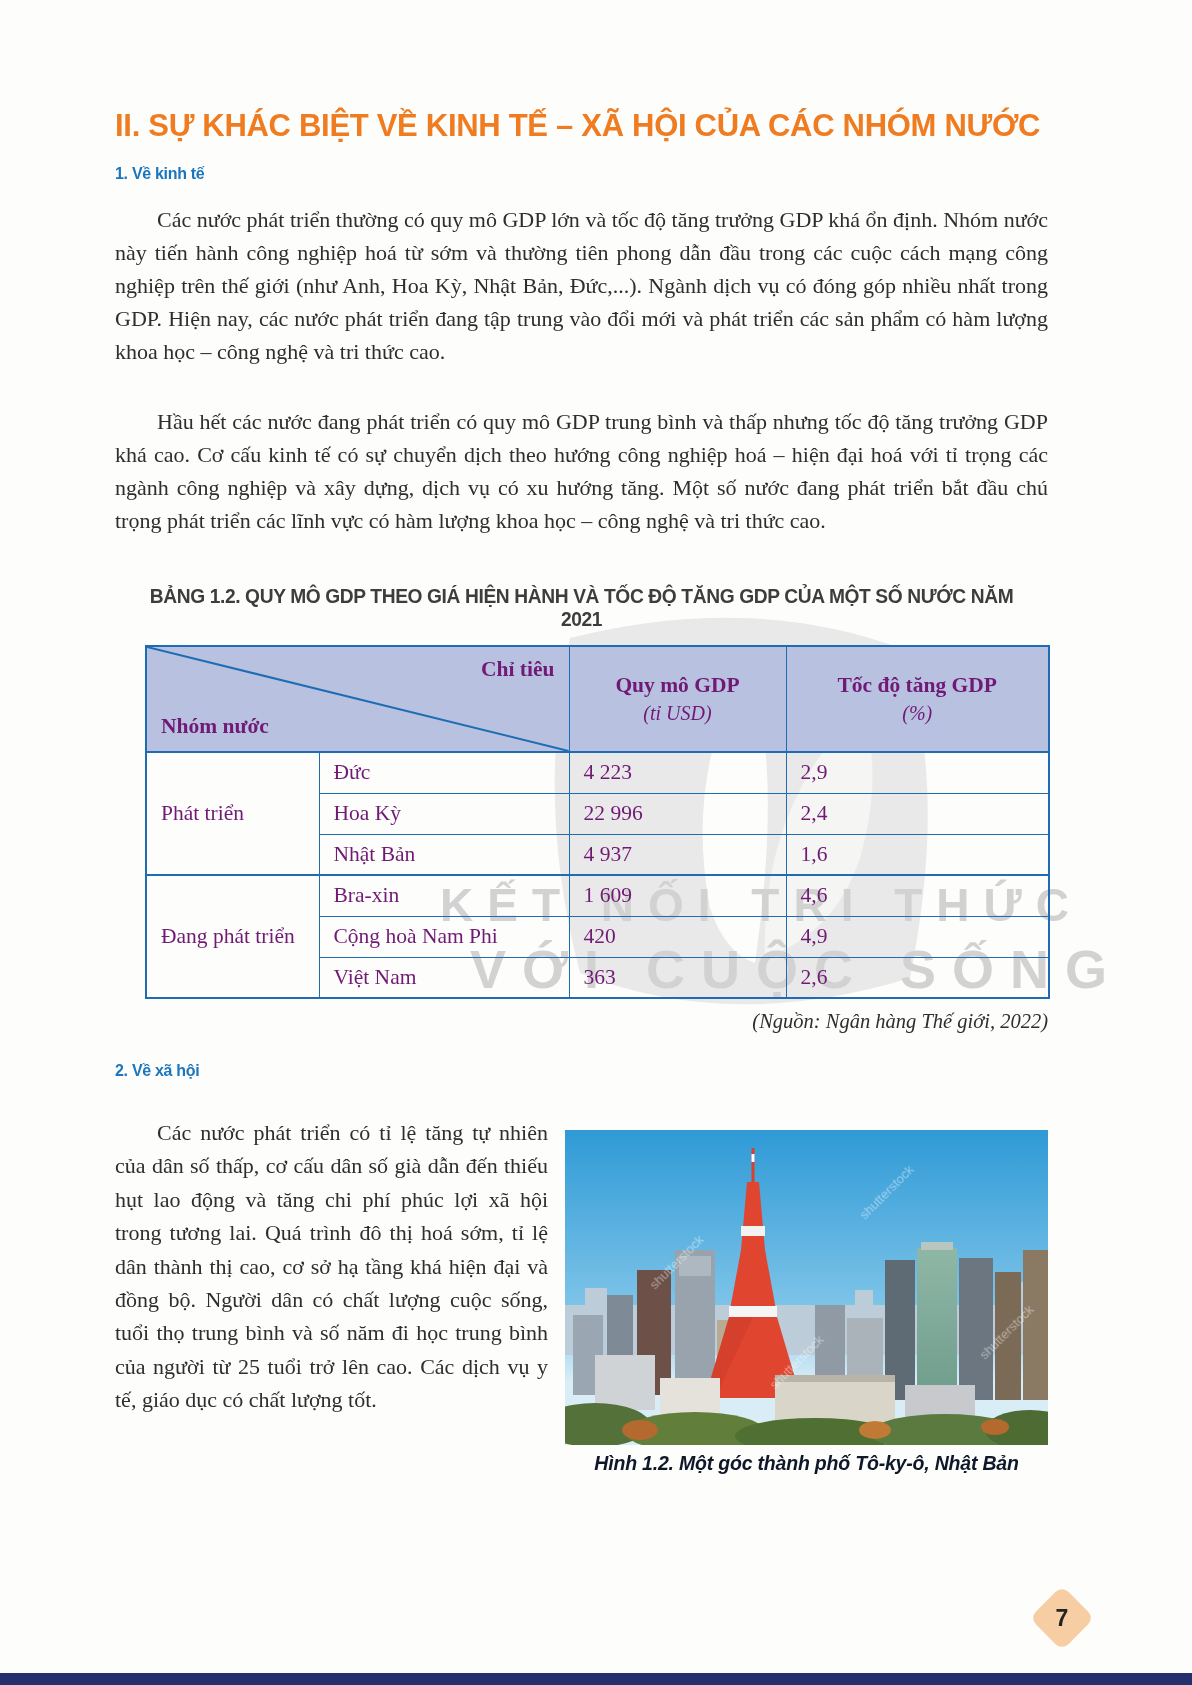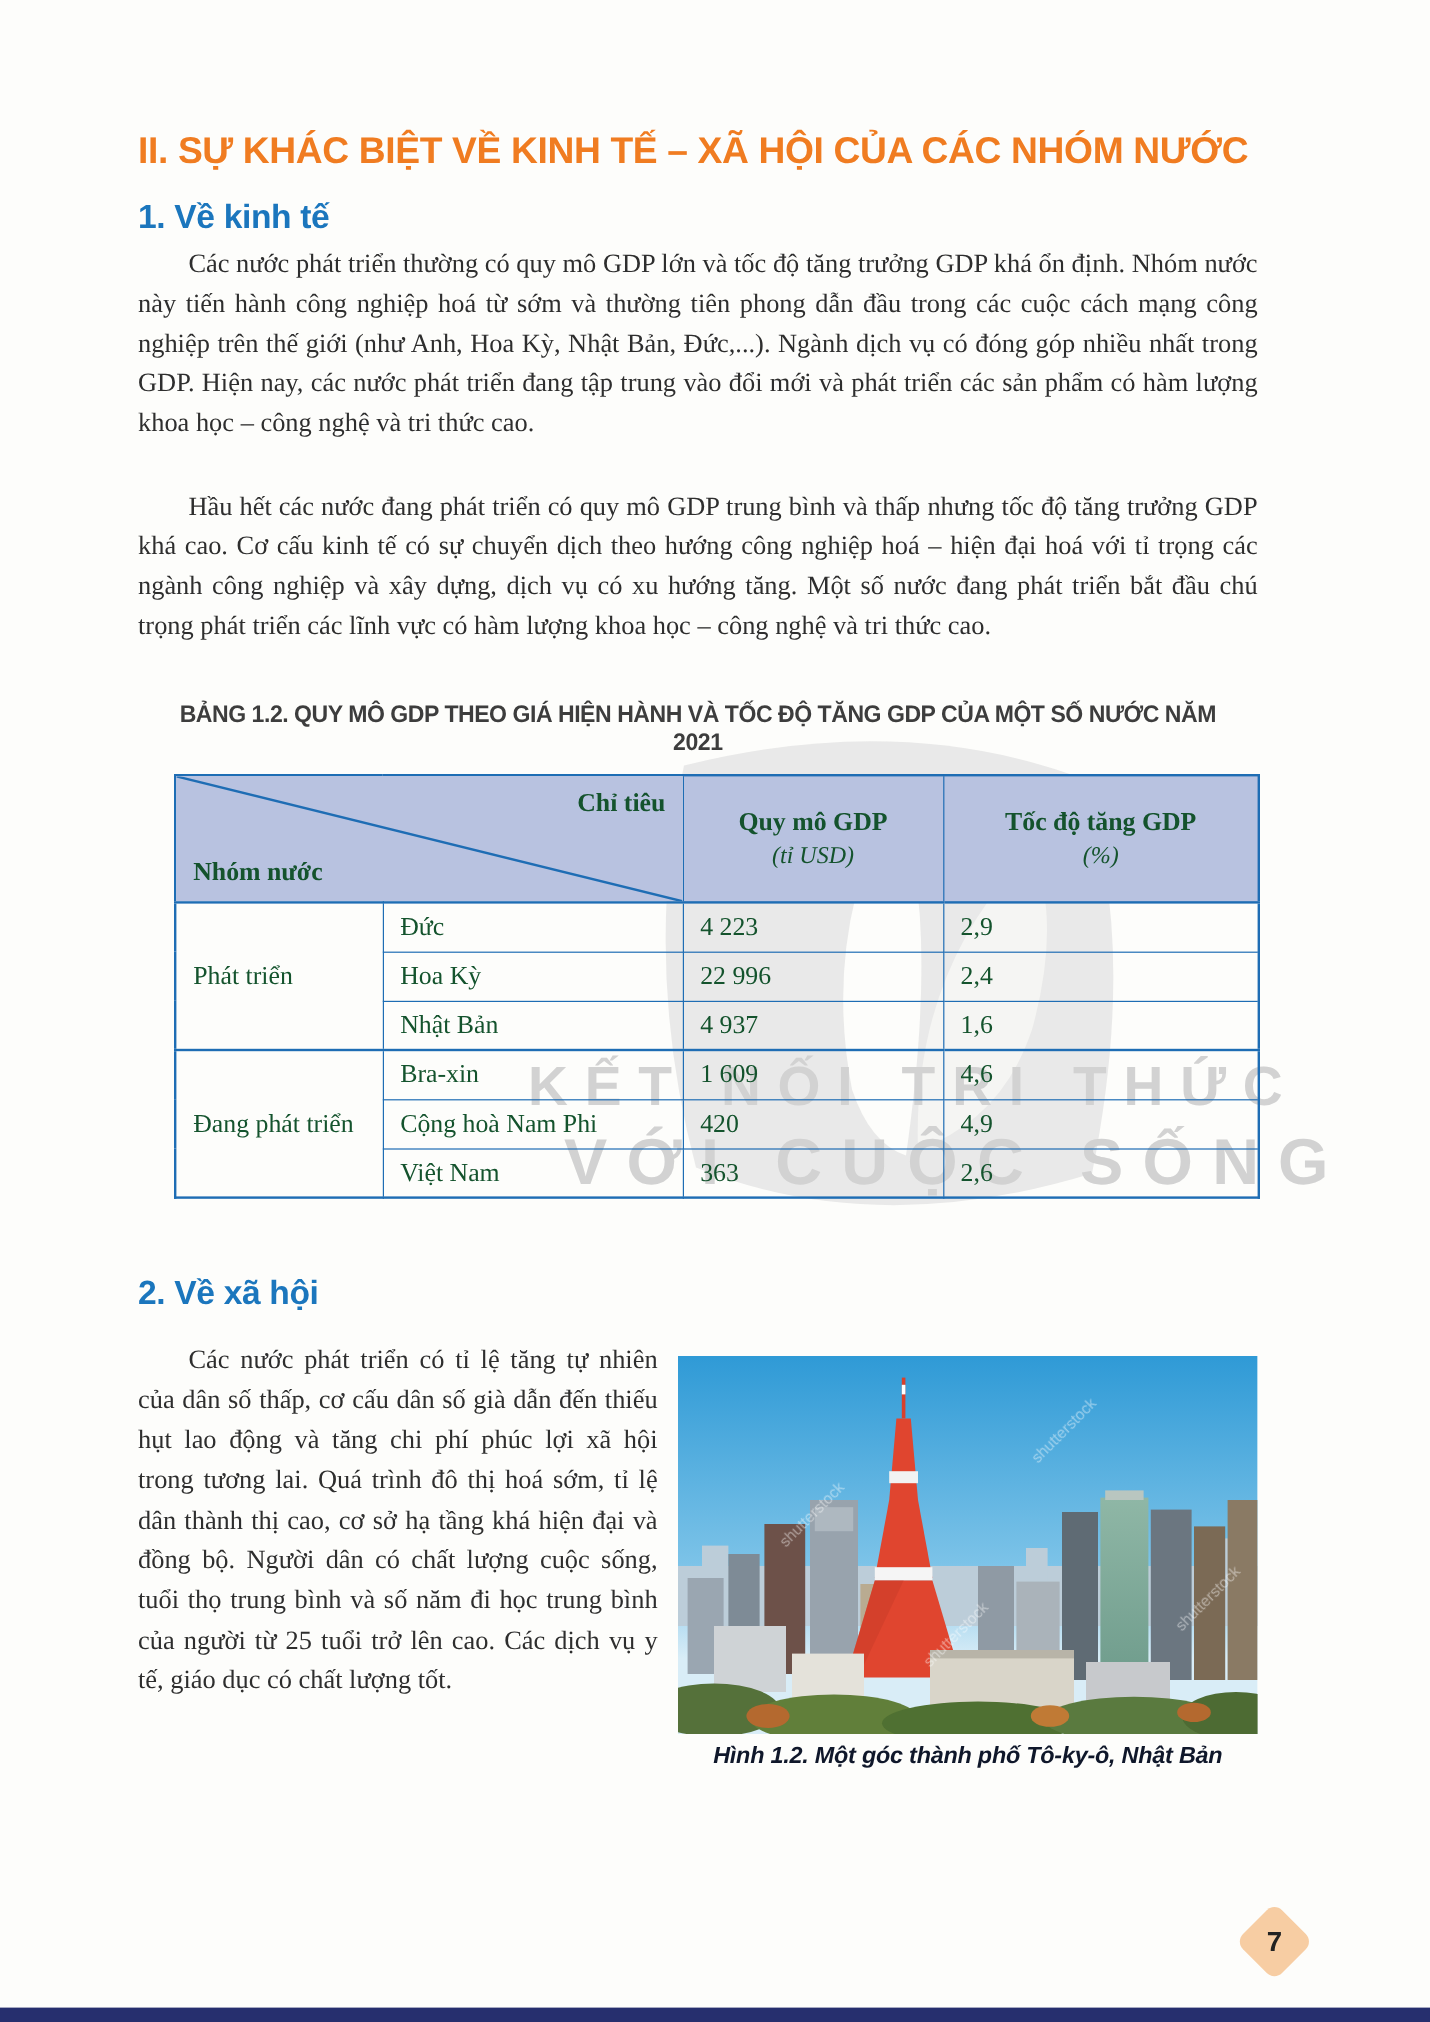--- a/index.html
+++ b/index.html
@@ -16,7 +16,7 @@
     color:#f07c21;letter-spacing:-0.3px;
   }
   .h-sub{
-    font-family:"Liberation Sans", sans-serif;font-weight:bold;font-size:28px;
+    font-family:"Liberation Sans", sans-serif;font-weight:bold;font-size:16px;
     color:#1b76bd;letter-spacing:-0.3px;
   }
   .h-sub1{left:115px;top:165px;width:400px;}

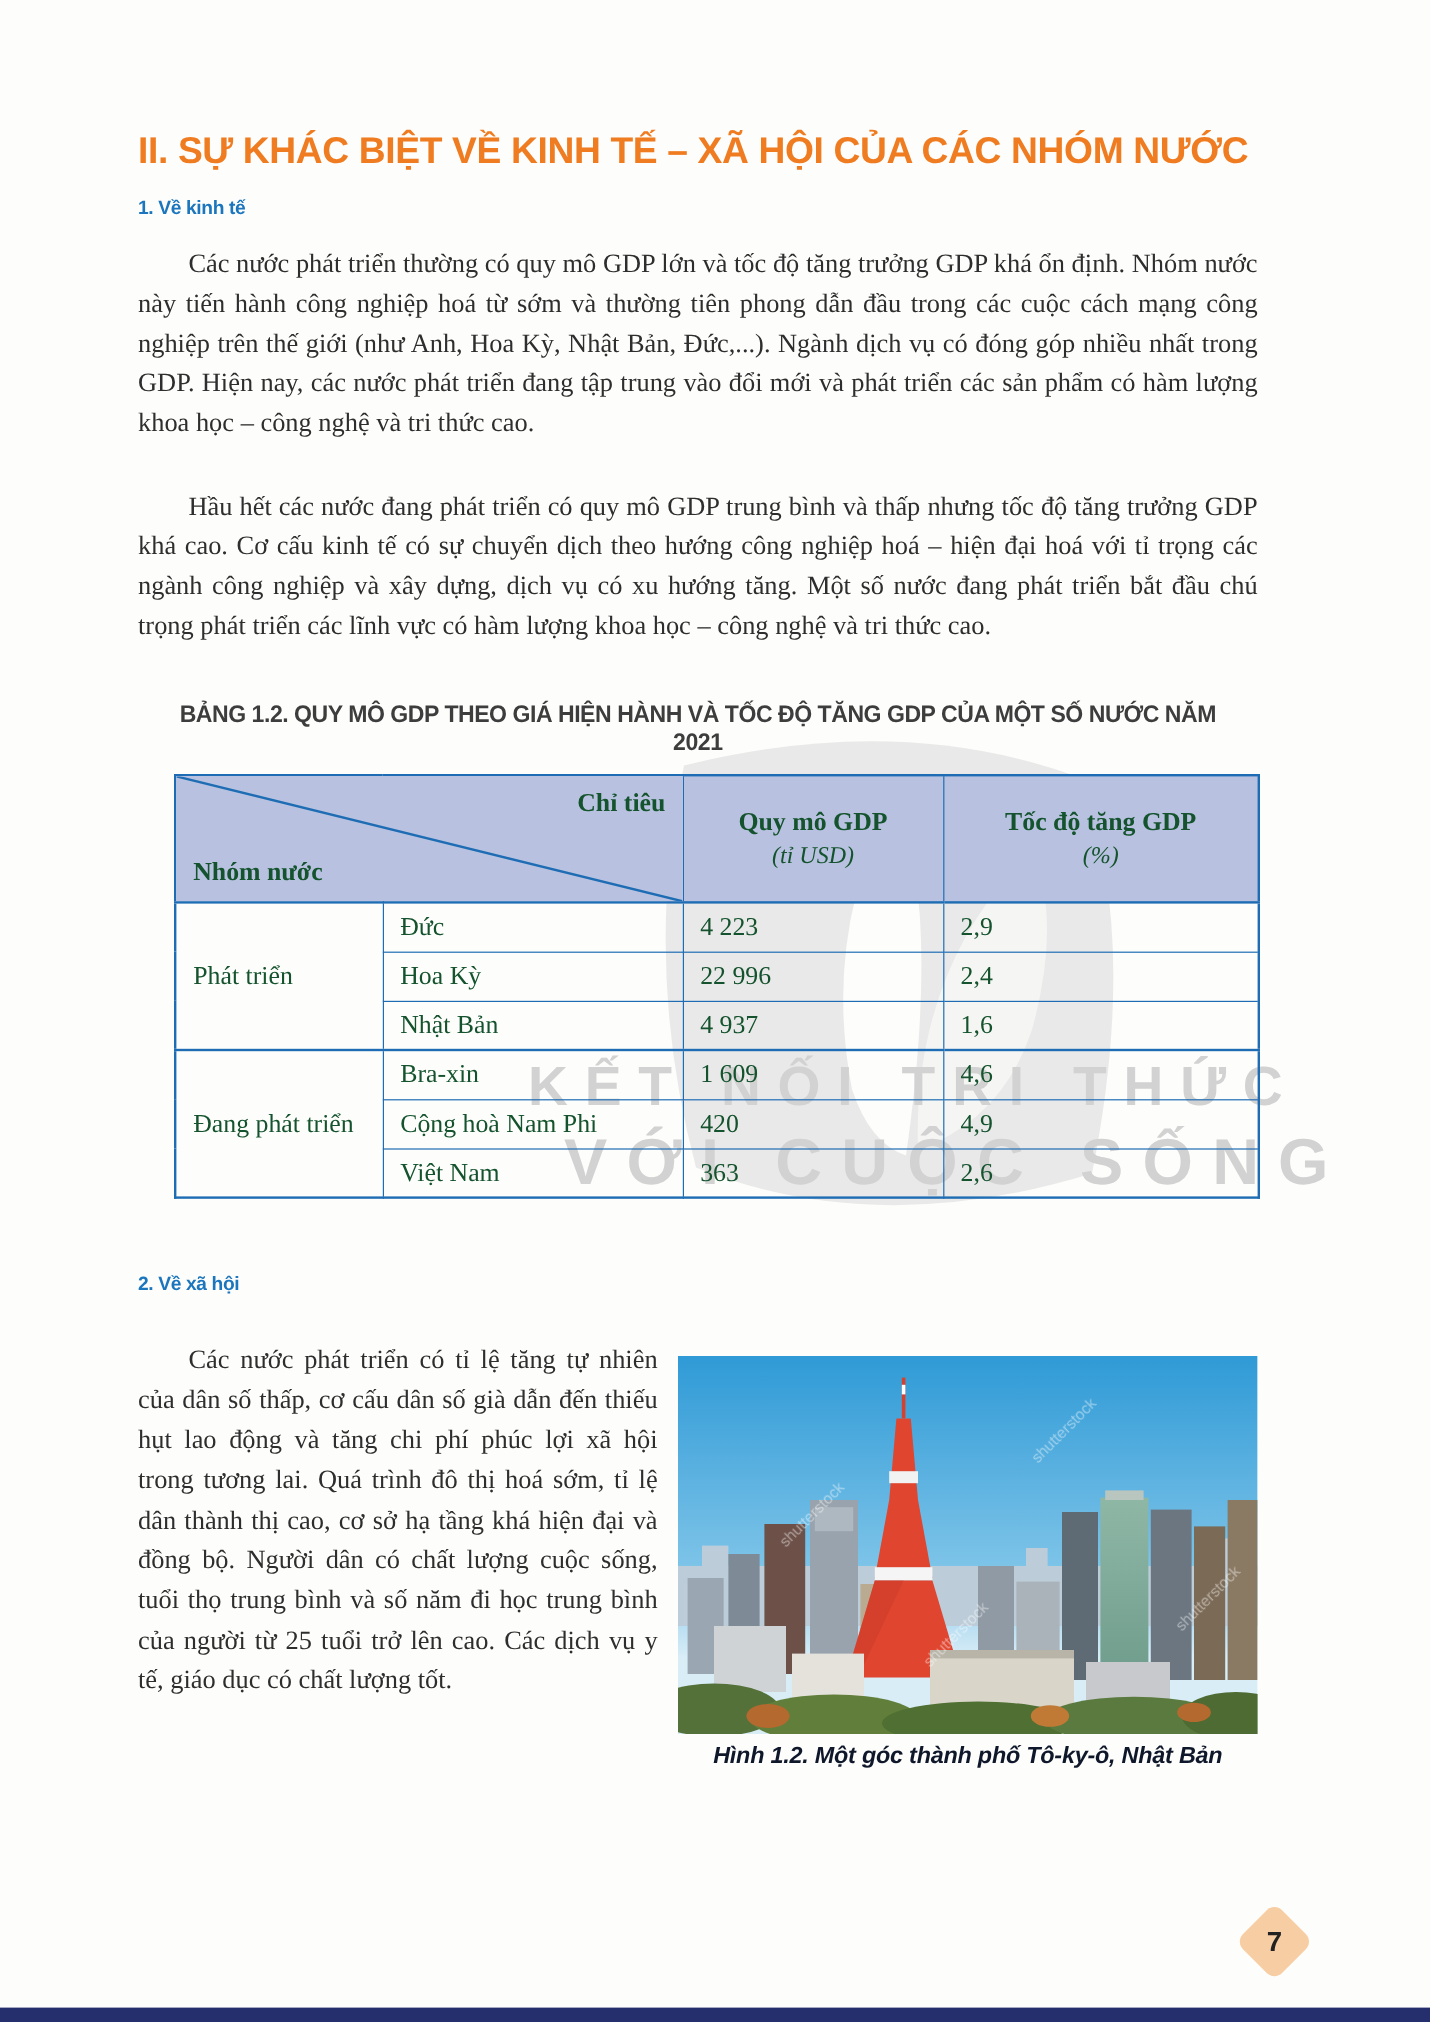--- a/index.html
+++ b/index.html
@@ -52,7 +52,7 @@
   .gdp-table-wrap{left:145px;top:645px;z-index:1;}
   table.gdp{
     border-collapse:collapse;table-layout:fixed;
-    font-size:21.5px;color:#14532d;
+    font-size:21.5px;color:#701a75;
   }
   table.gdp td, table.gdp th{
     border:1.6px solid #1e6db4;padding:0 14px;background:transparent;

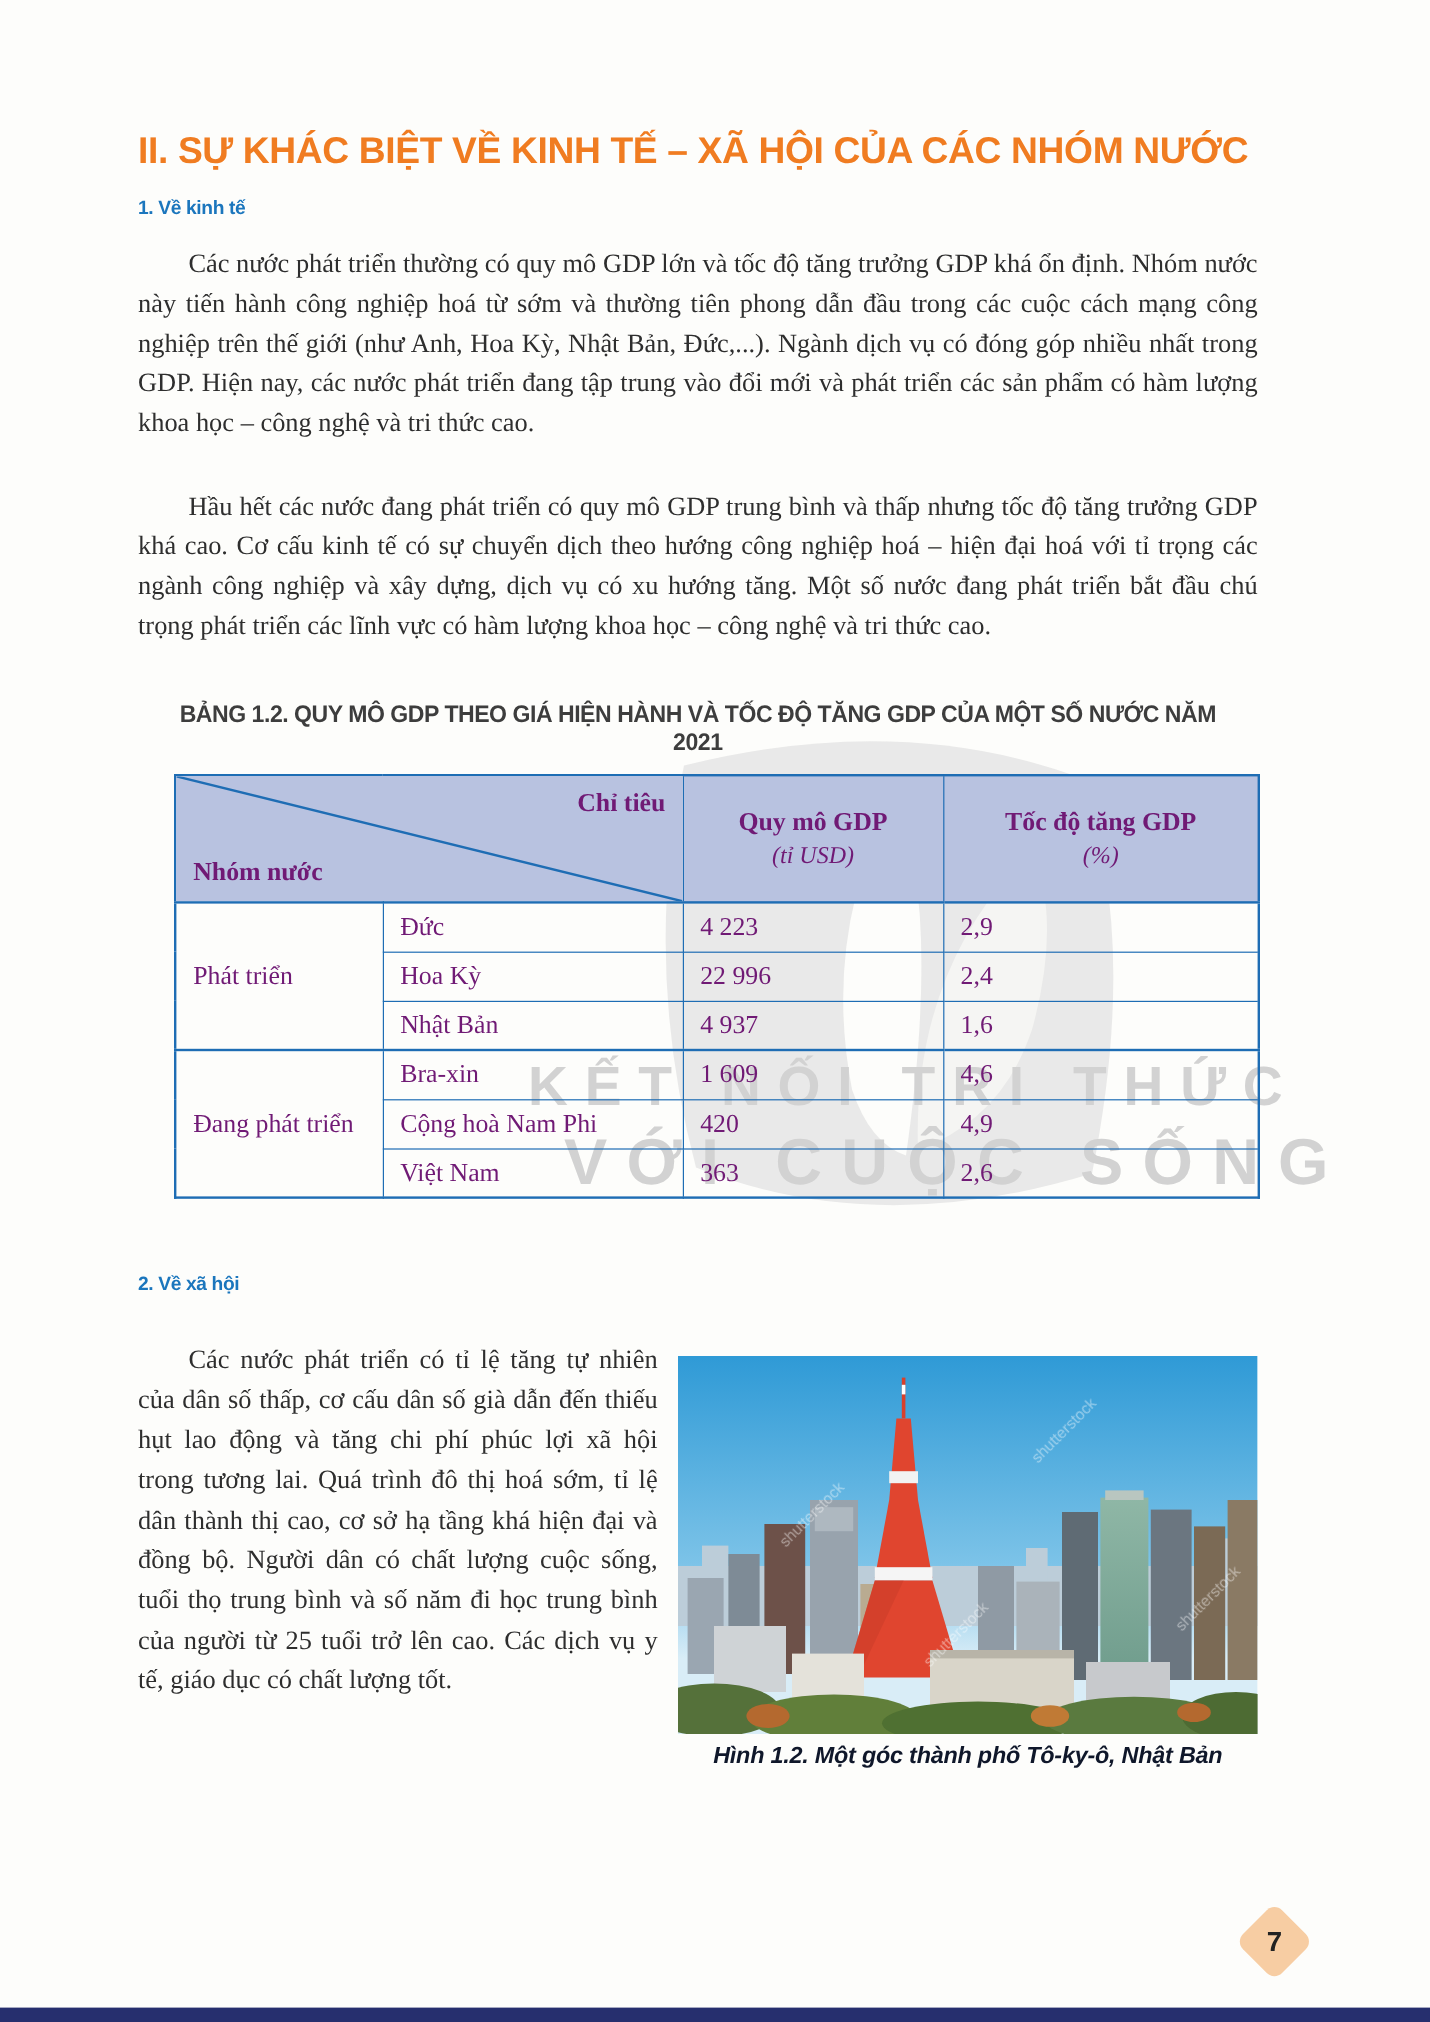--- a/index.html
+++ b/index.html
@@ -181,6 +181,7 @@
       </table>
   </div>
 
+  <div class="abs source">(Nguồn: Ngân hàng Thế giới, 2022)</div>
 
   <div class="abs h-sub h-sub2">2. Về xã hội</div>
   <div class="para3">Các nước phát triển có tỉ lệ tăng tự nhiên của dân số thấp, cơ cấu dân số già dẫn đến thiếu hụt lao động và tăng chi phí phúc lợi xã hội trong tương lai. Quá trình đô thị hoá sớm, tỉ lệ dân thành thị cao, cơ sở hạ tầng khá hiện đại và đồng bộ. Người dân có chất lượng cuộc sống, tuổi thọ trung bình và số năm đi học trung bình của người từ 25 tuổi trở lên cao. Các dịch vụ y tế, giáo dục có chất lượng tốt.</div>

